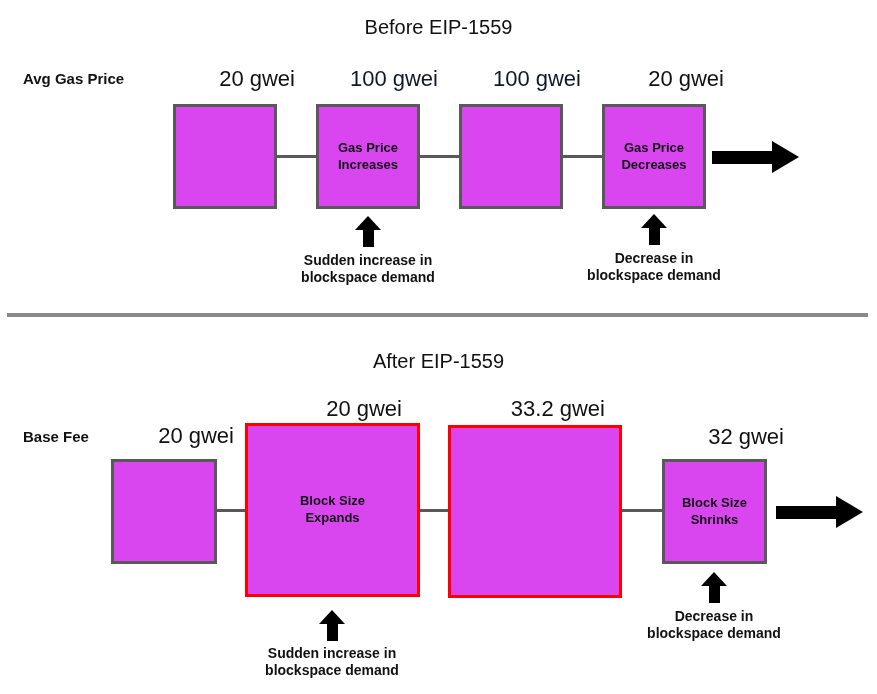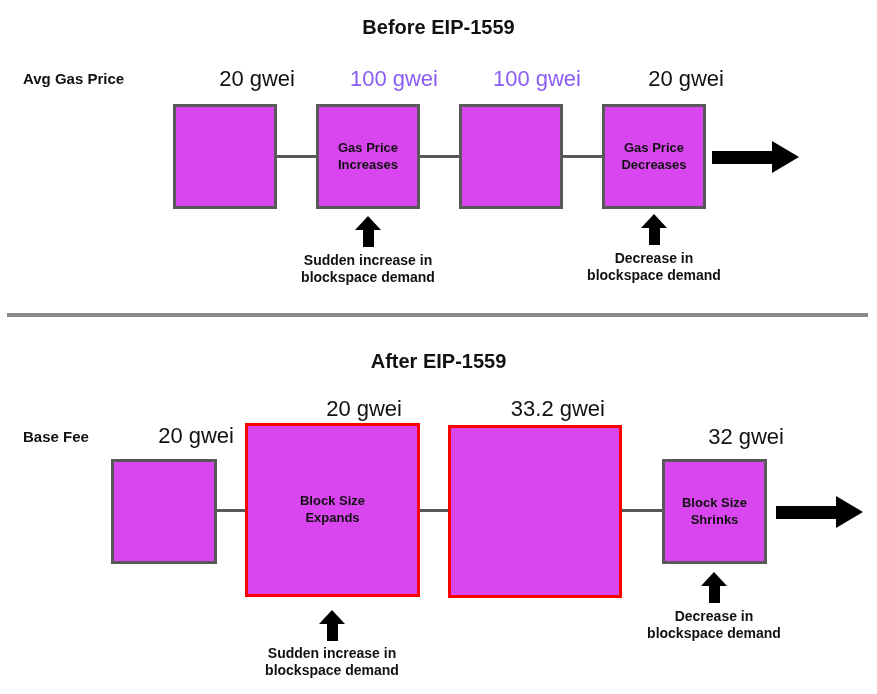--- a/index.html
+++ b/index.html
@@ -13,7 +13,7 @@
   }
   .abs { position: absolute; }
   .title {
-    font-weight: bold; font-size: 20px;
+    font-weight: normal; font-size: 20px;
     width: 877px; text-align: center; left: 0;
   }
   .rowlabel { font-weight: bold; font-size: 15px; }

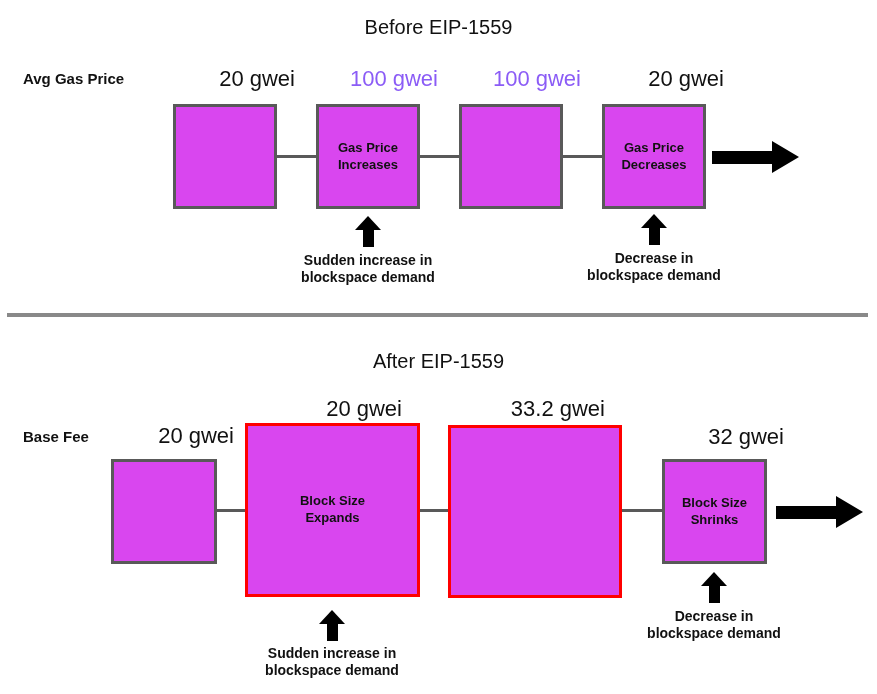--- a/index.html
+++ b/index.html
@@ -18,7 +18,7 @@
   }
   .rowlabel { font-weight: bold; font-size: 15px; }
   .price { font-size: 22px; width: 140px; text-align: right; white-space: nowrap; }
-  .red { color: #8b5cf6; }
+  .red { color: #0f172a; }
   .box {
     background: #d946ef;
     border: 3px solid #595959;

